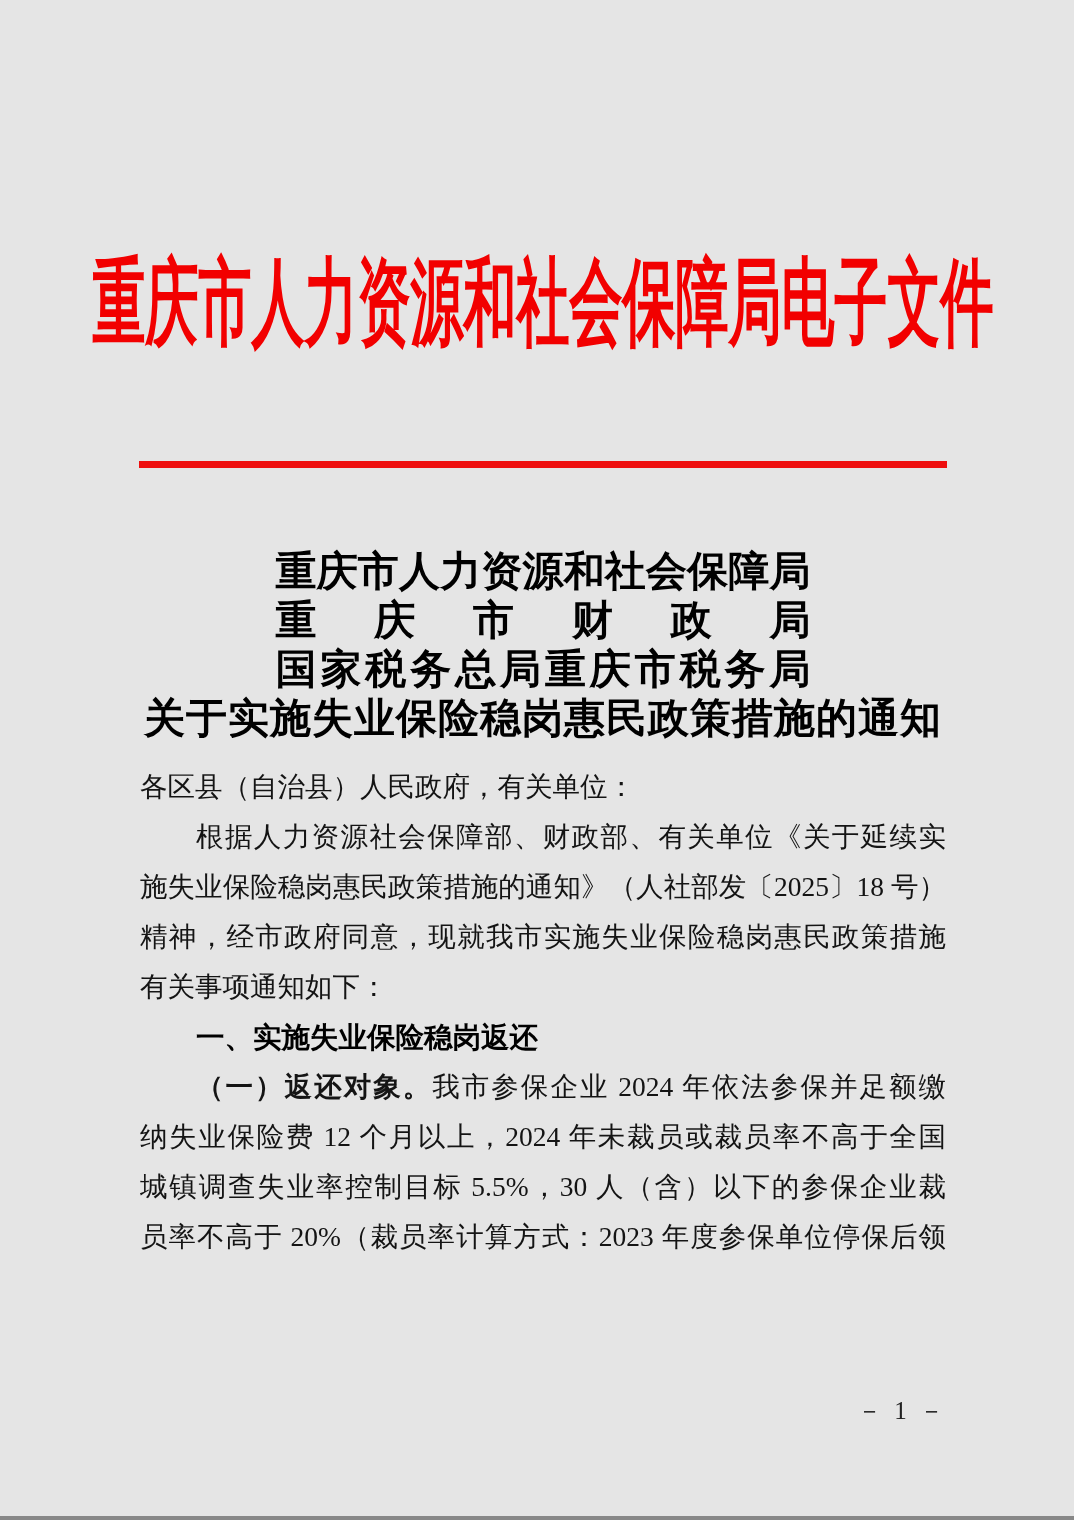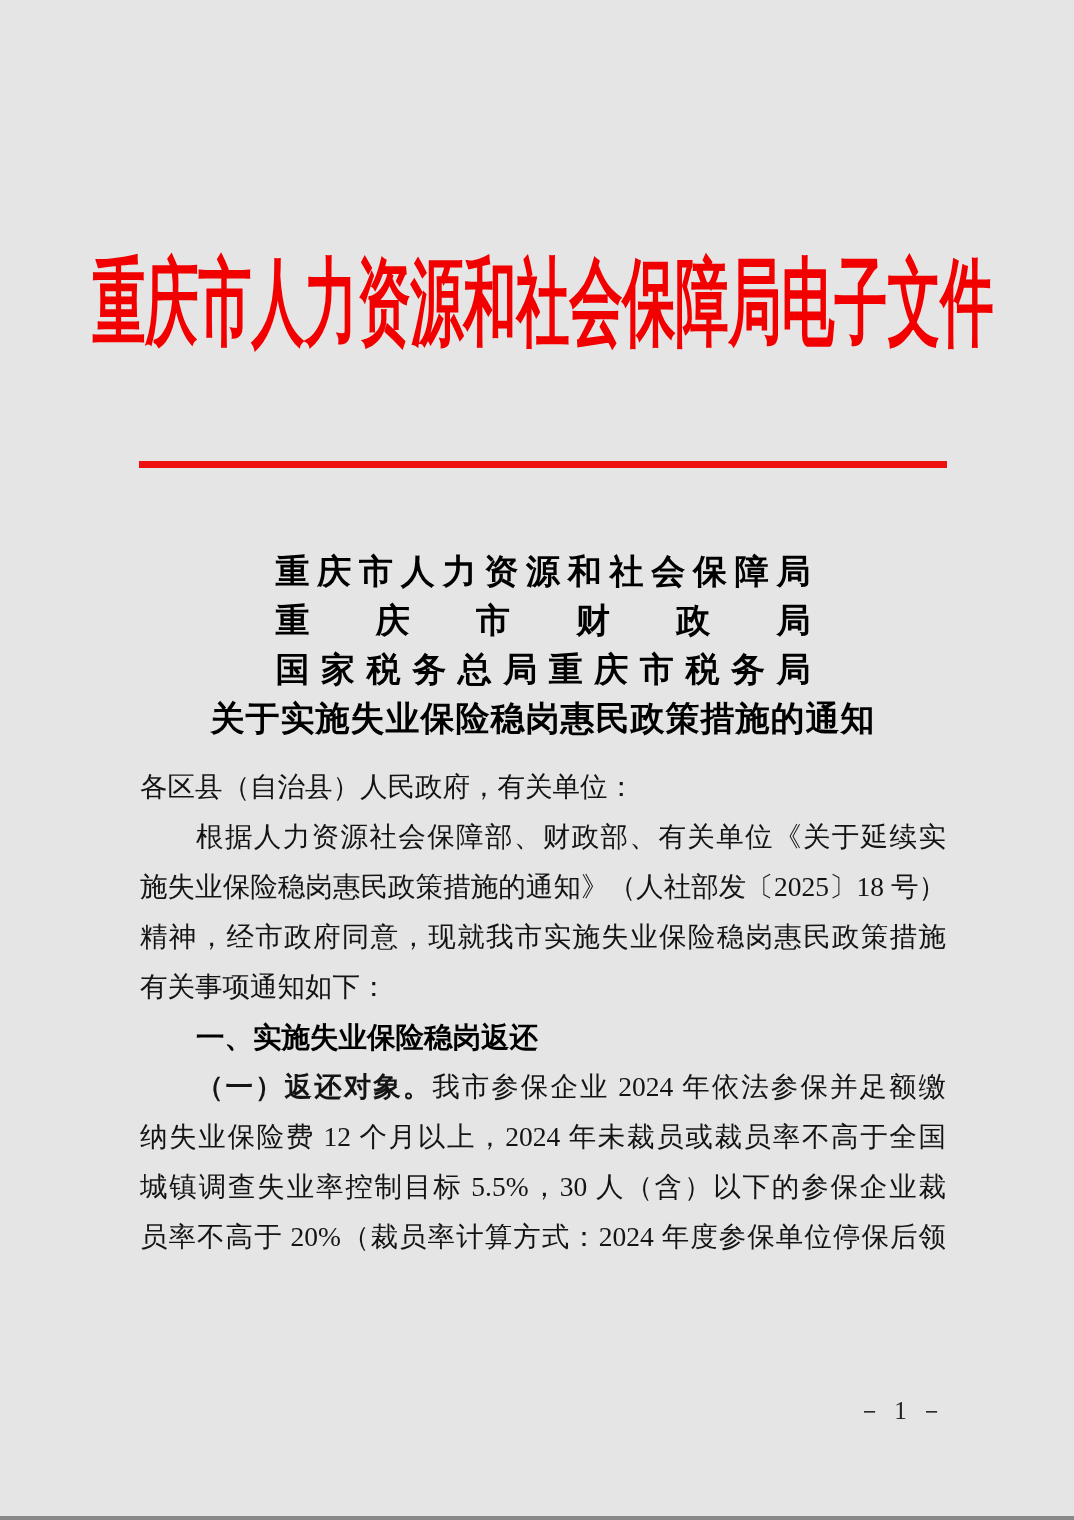--- a/index.html
+++ b/index.html
@@ -56,7 +56,7 @@
   }
   .title-line {
     height: 49px; line-height: 49px;
-    font-size: 34px;
+    font-size: 41px;
     text-align: center;
     overflow: hidden;
     white-space: nowrap;

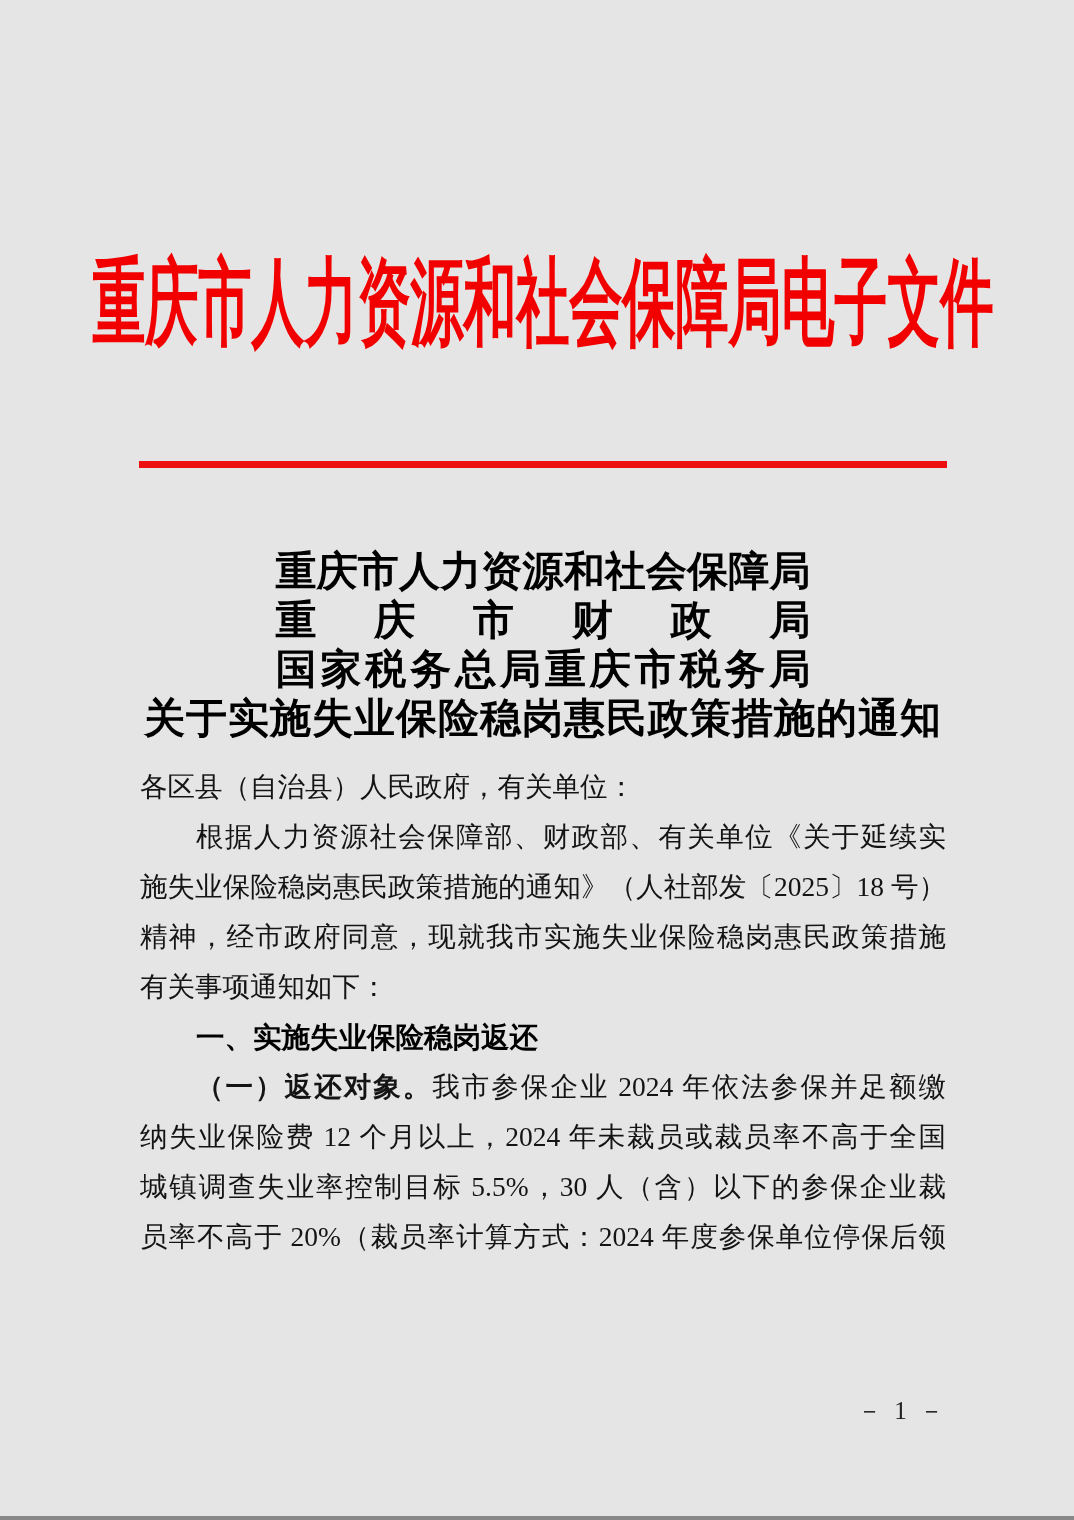--- a/index.html
+++ b/index.html
@@ -147,7 +147,7 @@
     </div>
     <div class="line j">纳失业保险费 12 个月以上，2024 年未裁员或裁员率不高于全国</div>
     <div class="line j">城镇调查失业率控制目标 5.5%，30 人（含）以下的参保企业裁</div>
-    <div class="line j">员率不高于 20%（裁员率计算方式：2024 年度参保单位停保后领</div>
+    <div class="line j">员率不高于 20%（裁员率计算方式：2023 年度参保单位停保后领</div>
   </div>
 
   <div class="page-number">－ 1 －</div>

